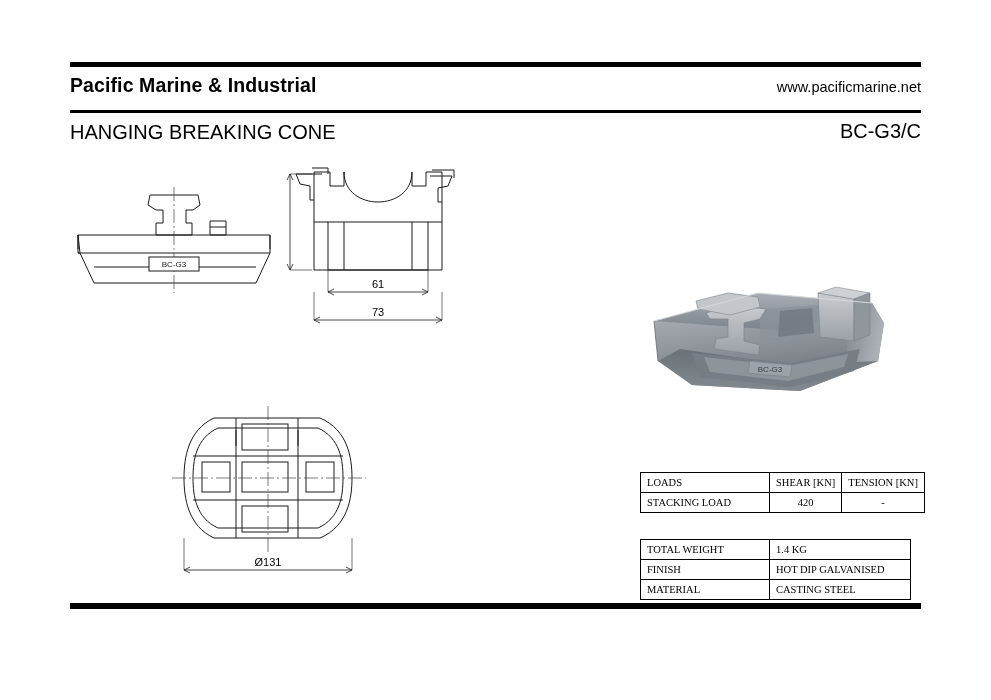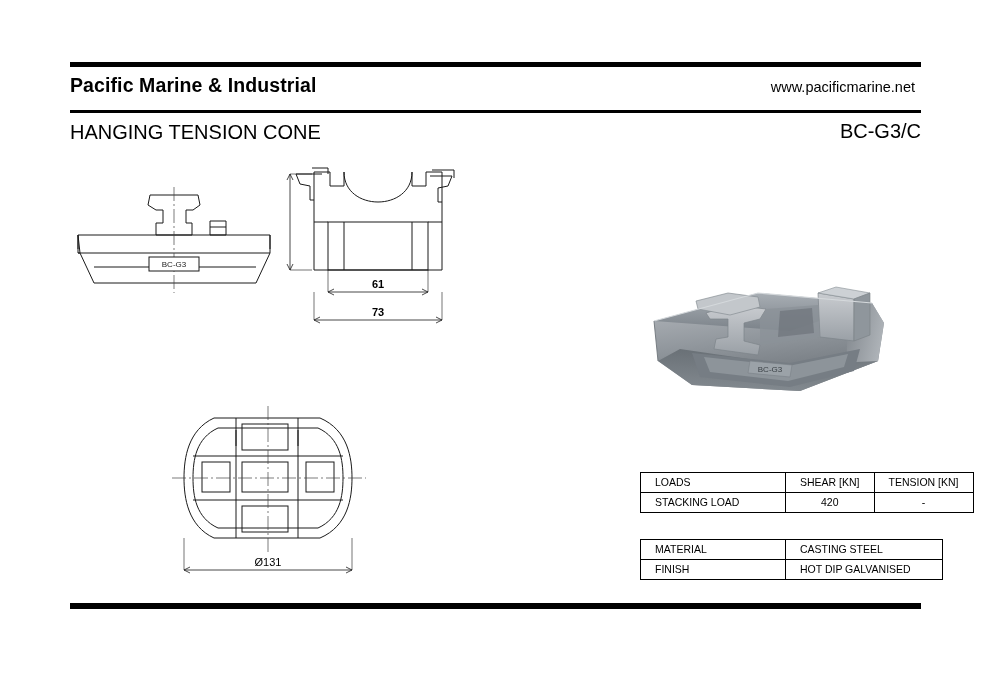--- a/index.html
+++ b/index.html
@@ -43,7 +43,7 @@
   }
   .website {
     position: absolute;
-    right: 76px;
+    right: 70px;
     top: 79px;
     font-size: 14.5px;
     white-space: nowrap;

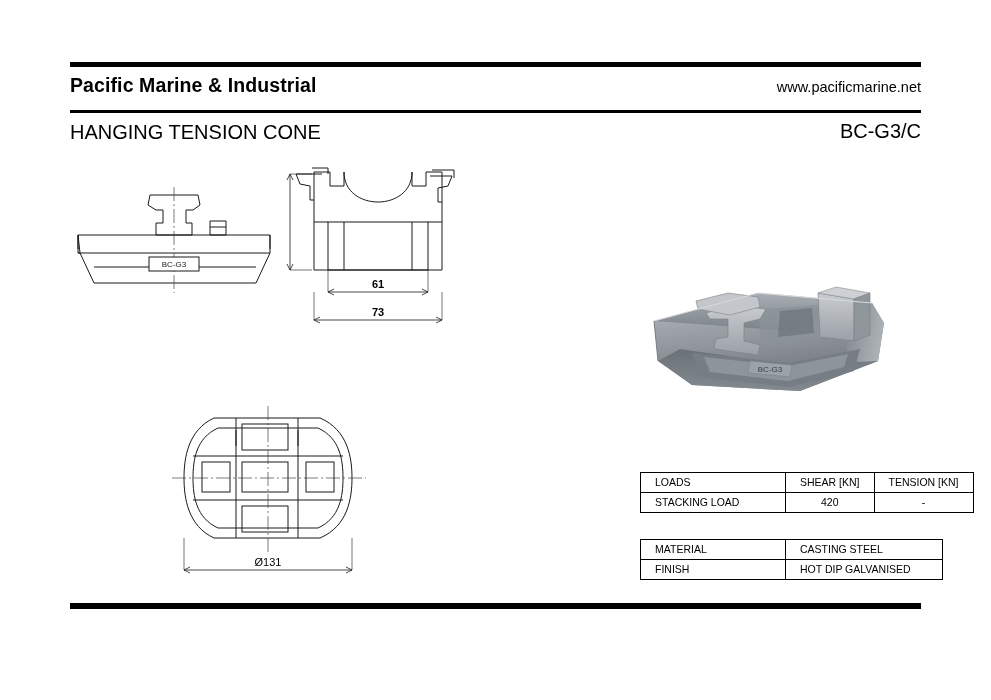--- a/index.html
+++ b/index.html
@@ -126,7 +126,7 @@
   <div class="brand">Pacific Marine &amp; Industrial</div>
   <div class="website">www.pacificmarine.net</div>
   <div class="rule-mid"></div>
-  <div class="product-title">HANGING TENSION CONE</div>
+  <div class="product-title">HANGING BREAKING CONE</div>
   <div class="product-code">BC-G3/C</div>
 
   <div class="dwg" style="left:60px; top:175px;">

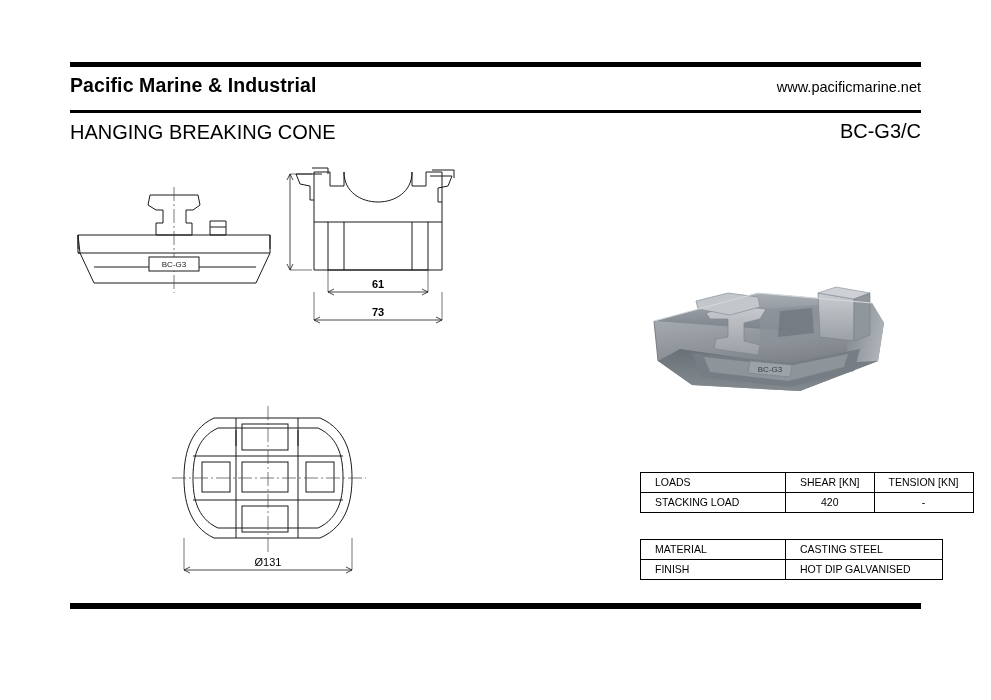--- a/index.html
+++ b/index.html
@@ -153,7 +153,7 @@
     </svg>
   </div>
 
-  <div class="dwg" style="left:282px; top:160px;font-weight:bold;">
+  <div class="dwg" style="left:282px; top:160px;">
     <svg width="220" height="185" viewBox="0 0 220 185" fill="none" stroke="#1a1a1a" stroke-width="1">
 
       <path d="M32 12 L32 110 L160 110 L160 12" fill="none"></path>

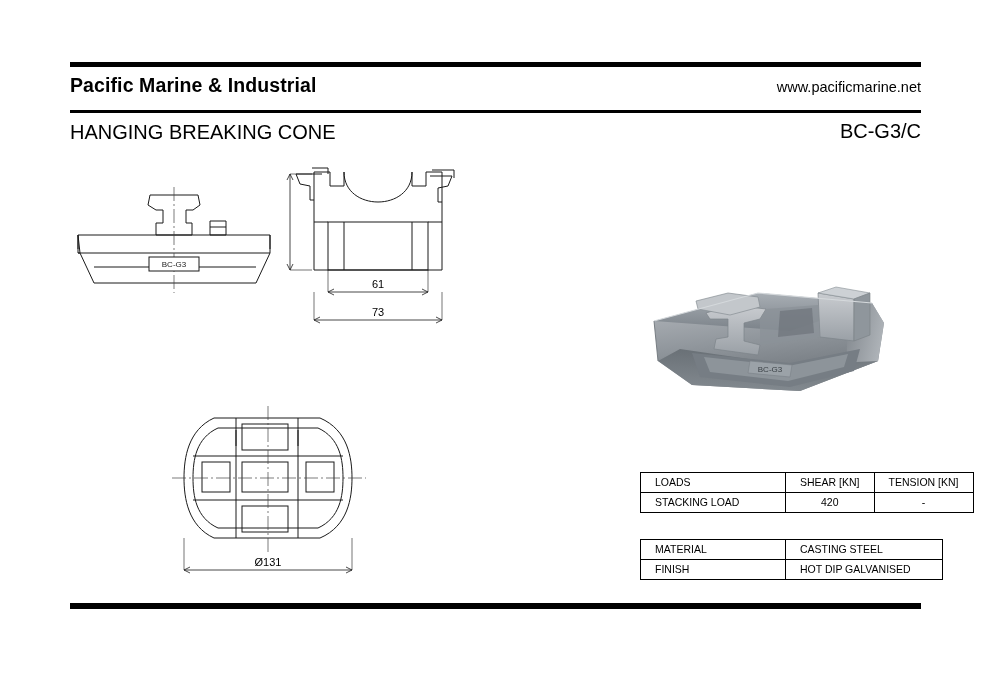--- a/index.html
+++ b/index.html
@@ -94,10 +94,11 @@
   }
   .tbl td {
     border: 1px solid #000;
-    padding: 3px 14px;
+    padding: 3px 6px;
     height: 13px;
     line-height: 13px;
     white-space: nowrap;
+    font-family: Liberation Serif, serif;
   }
   .tbl .c {
     text-align: center;

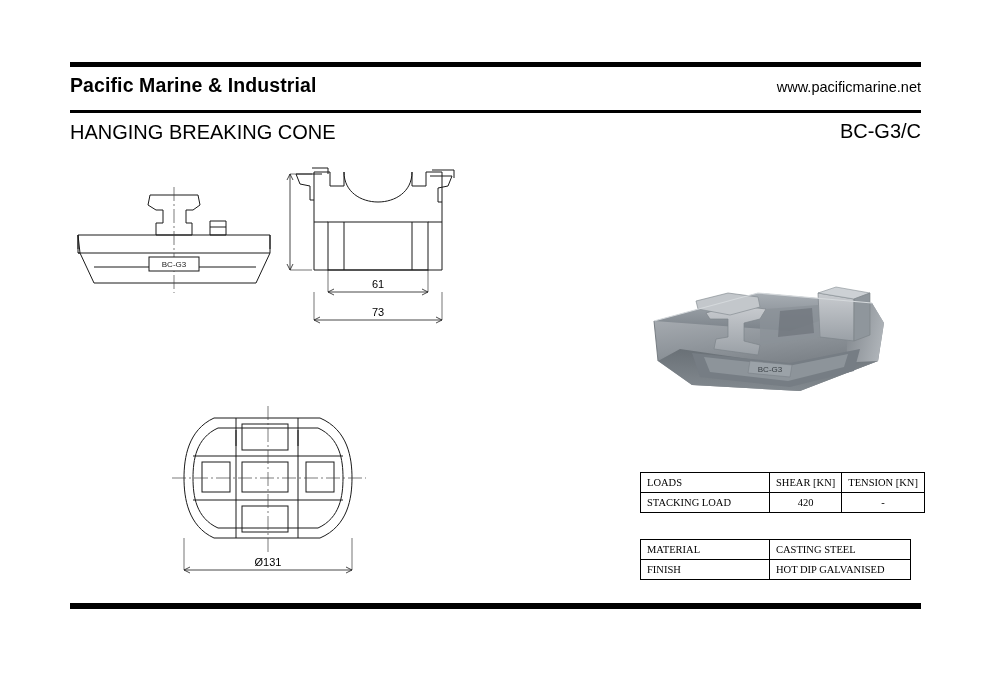--- a/index.html
+++ b/index.html
@@ -319,6 +319,10 @@
   <table class="tbl" id="specs-table">
     <tbody>
       <tr>
+        <td class="k">TOTAL WEIGHT</td>
+        <td class="v">1.4 KG</td>
+      </tr>
+      <tr>
         <td class="k">MATERIAL</td>
         <td class="v">CASTING STEEL</td>
       </tr>

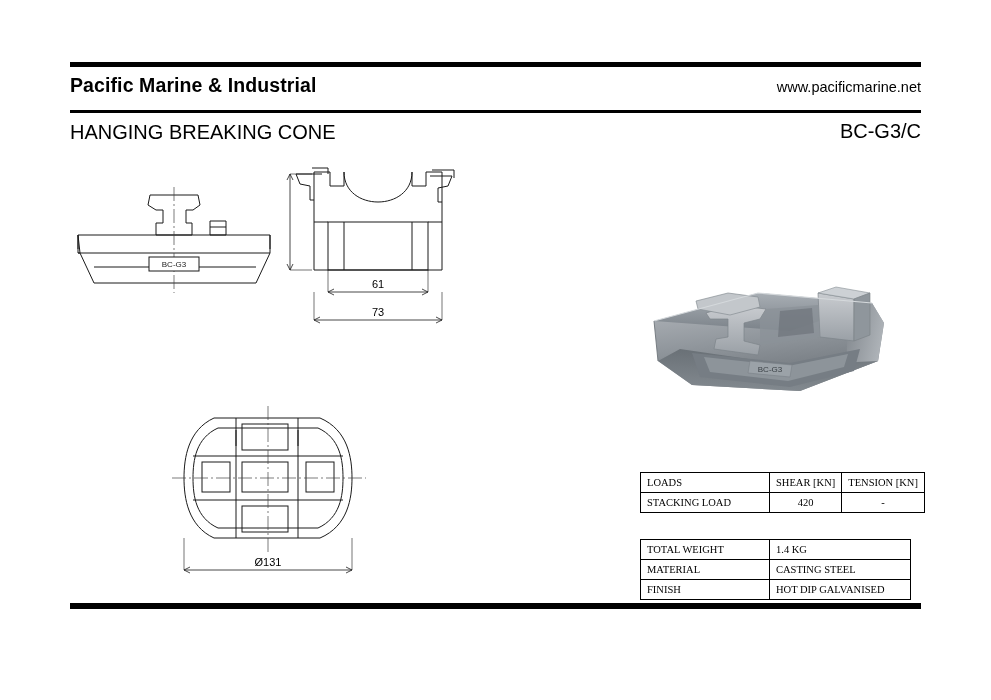--- a/index.html
+++ b/index.html
@@ -323,13 +323,13 @@
         <td class="v">1.4 KG</td>
       </tr>
       <tr>
+        <td class="k">FINISH</td>
+        <td class="v">HOT DIP GALVANISED</td>
+      </tr>
+      <tr>
         <td class="k">MATERIAL</td>
         <td class="v">CASTING STEEL</td>
       </tr>
-      <tr>
-        <td class="k">FINISH</td>
-        <td class="v">HOT DIP GALVANISED</td>
-      </tr>
     </tbody>
   </table>
 

